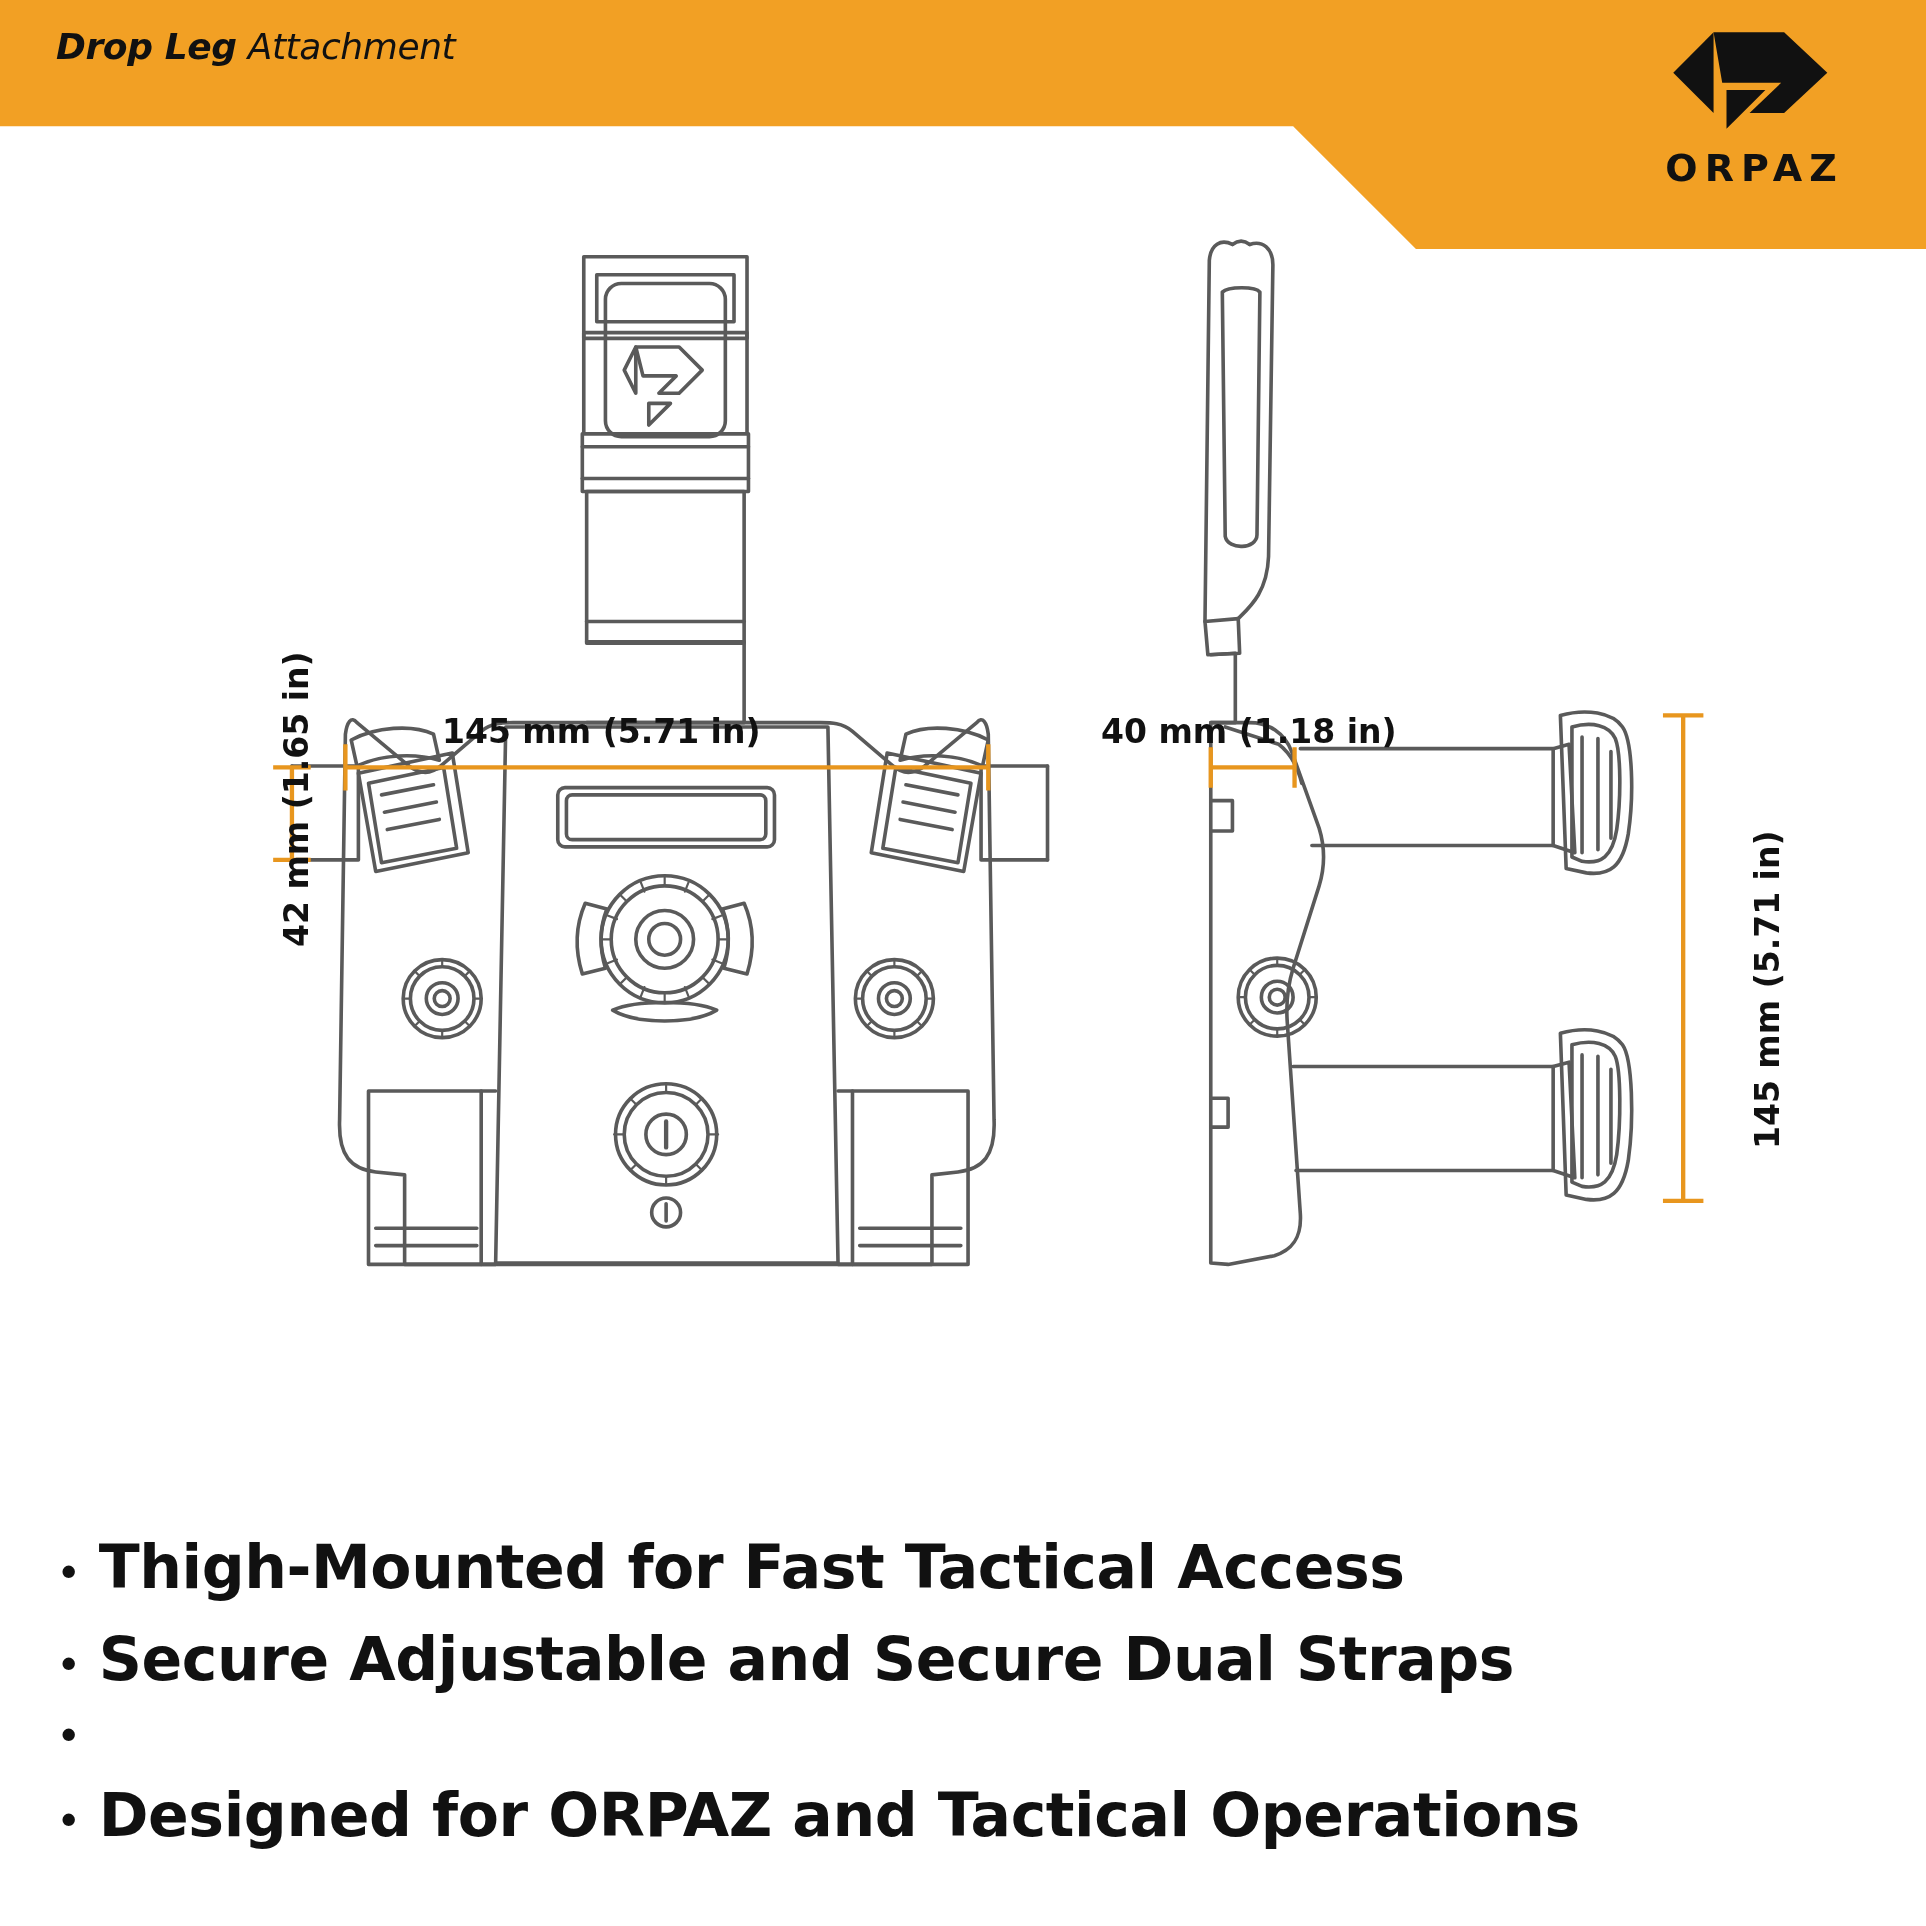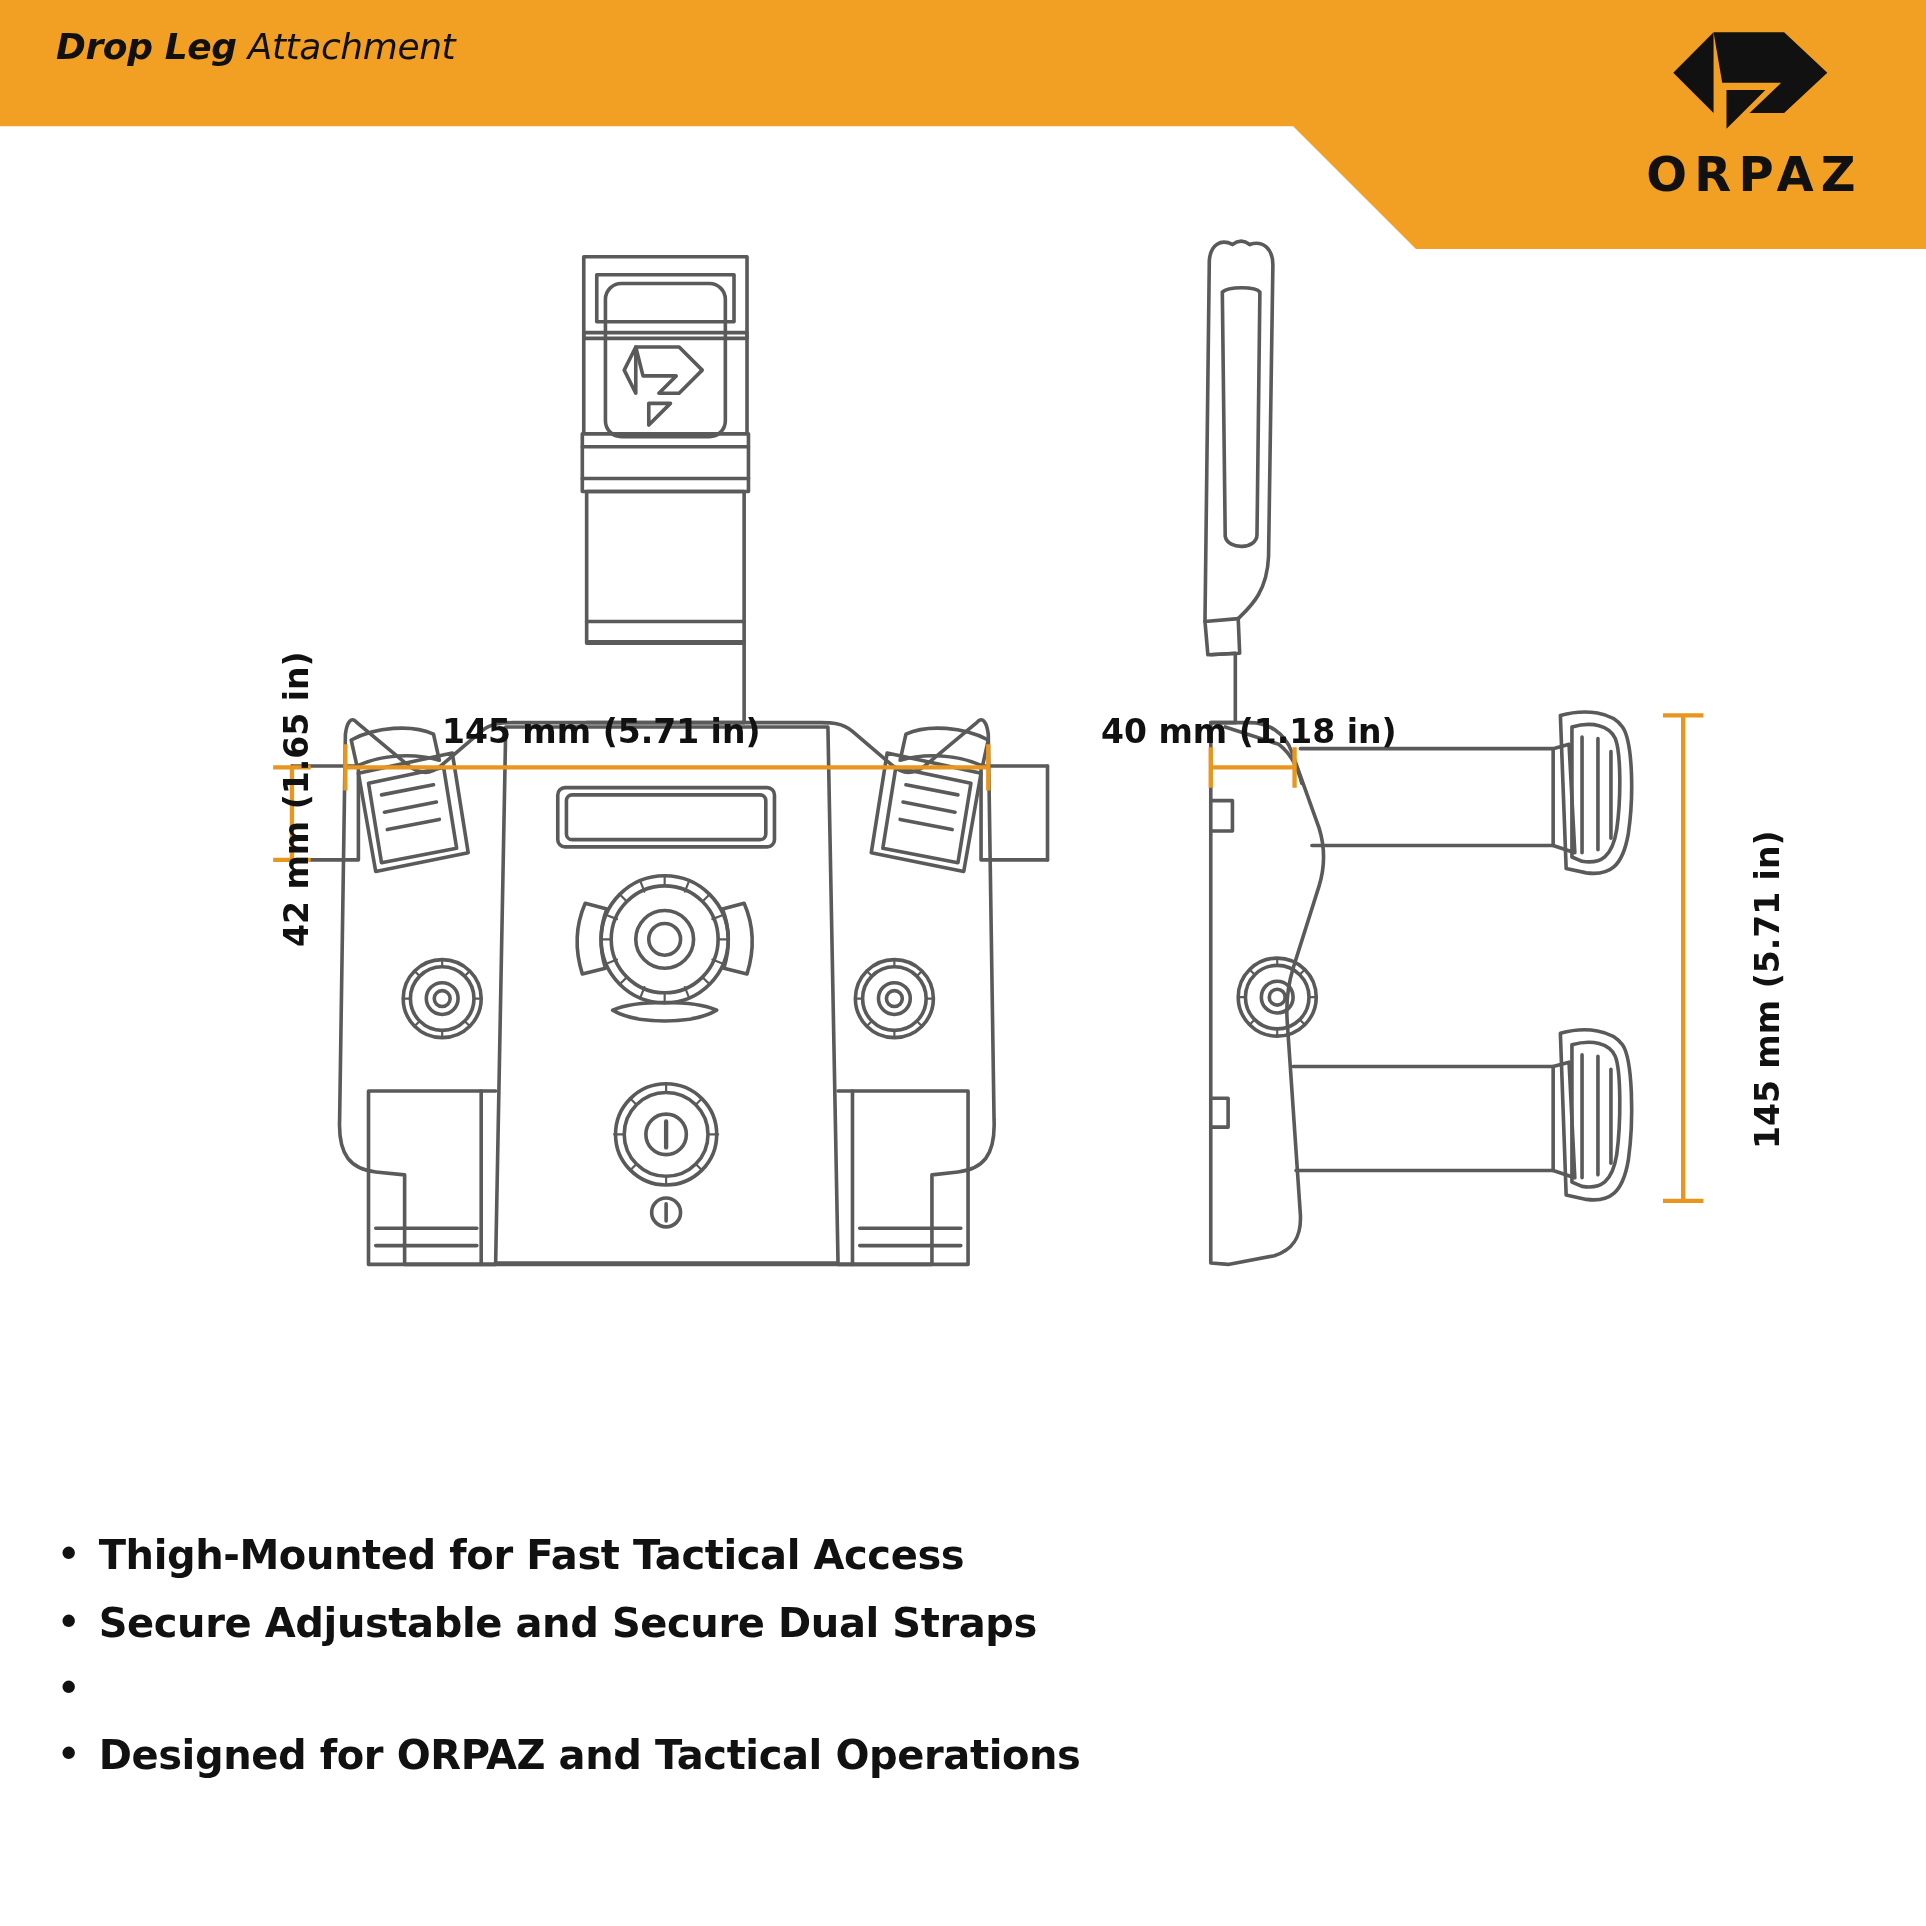--- a/index.html
+++ b/index.html
@@ -55,7 +55,7 @@
   }
   .brand-name {
     margin-top: 7.2px;
-    font-size: 48px;
+    font-size: 38px;
     font-weight: bold;
     letter-spacing: 7.2px;
     color: #111111;

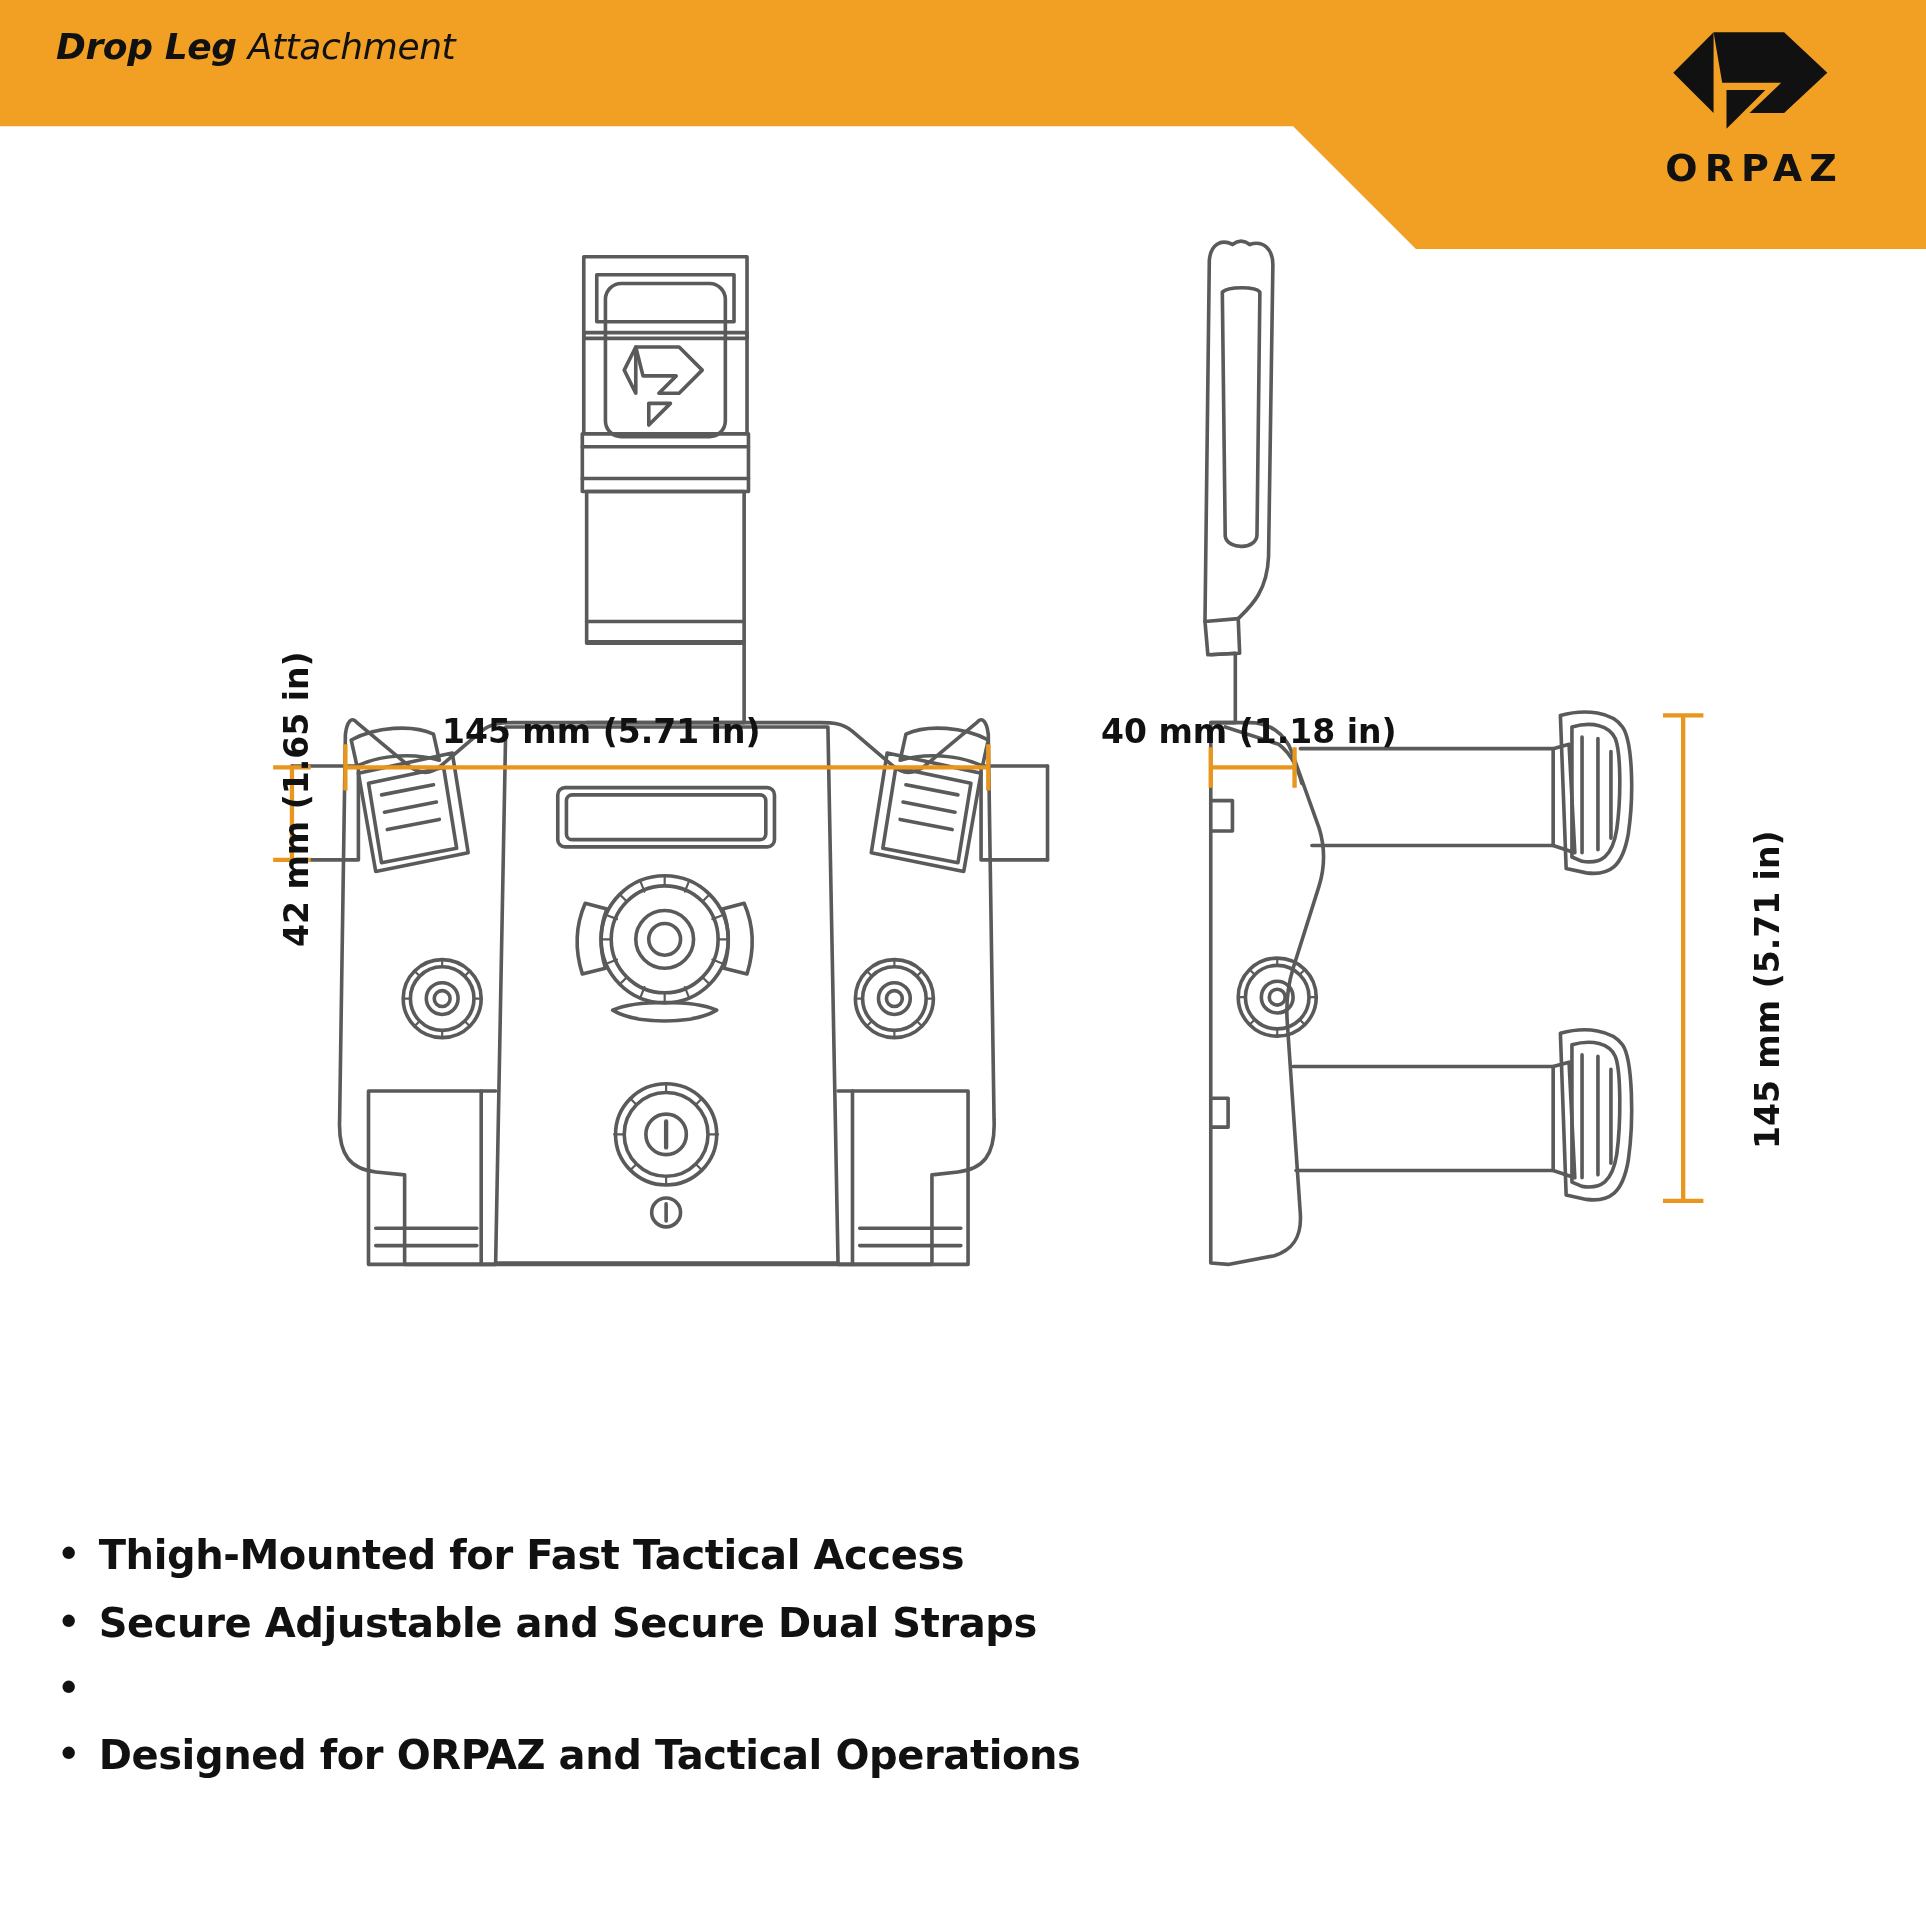--- a/index.html
+++ b/index.html
@@ -102,7 +102,7 @@
     margin-right: 17.3px;
   }
   .feature-text {
-    font-size: 40px;
+    font-size: 60px;
     font-weight: bold;
     color: #111111;
     letter-spacing: -0.4px;

